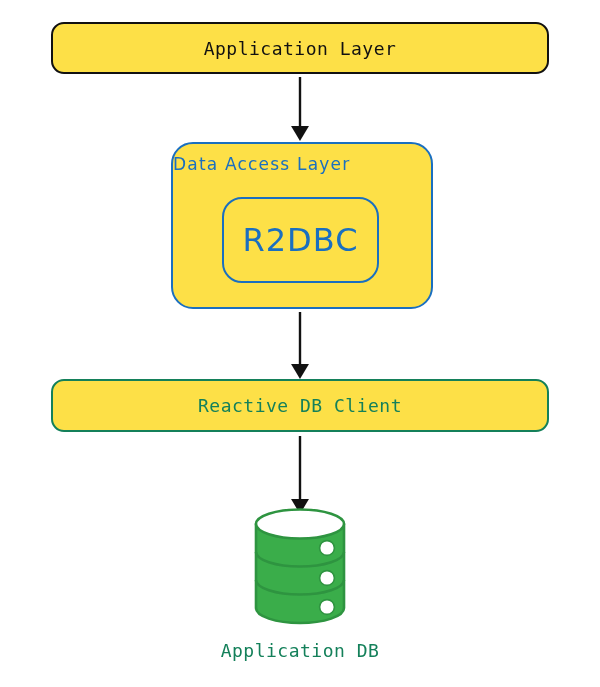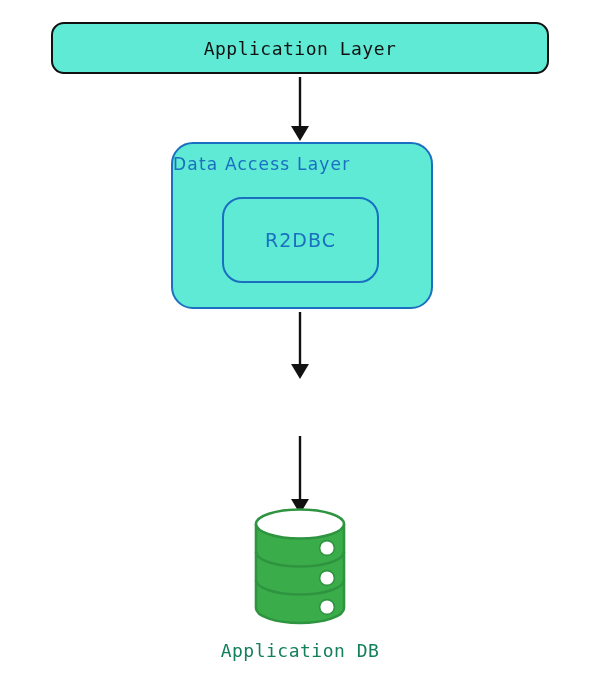--- a/index.html
+++ b/index.html
@@ -26,7 +26,7 @@
     display: flex;
     align-items: center;
     justify-content: center;
-    background: #5eead4;
+    background: #fde047;
   }
   .node-label {
     font-family: "DejaVu Sans Mono", monospace;

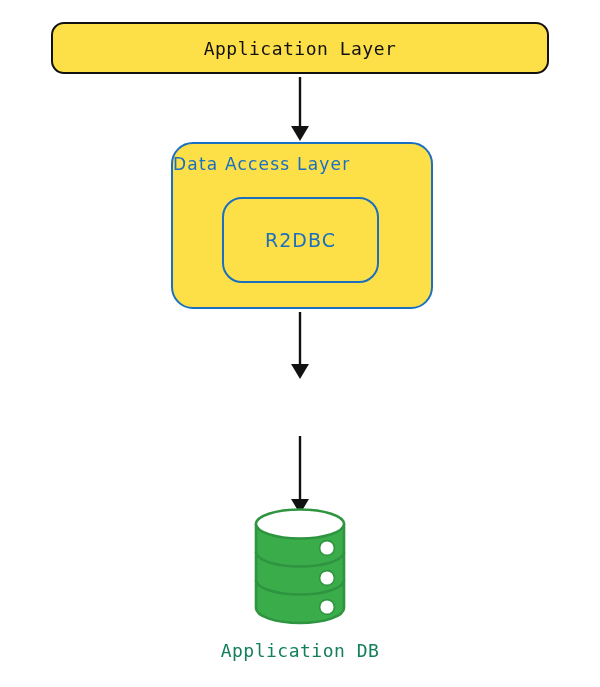--- a/index.html
+++ b/index.html
@@ -82,7 +82,7 @@
   }
   #r2dbc-box .node-label {
     color: #1a6fc0;
-    font-size: 19px;
+    font-size: 32px;
     font-family: "DejaVu Sans", sans-serif;
     font-weight: 400;
     letter-spacing: 1px;

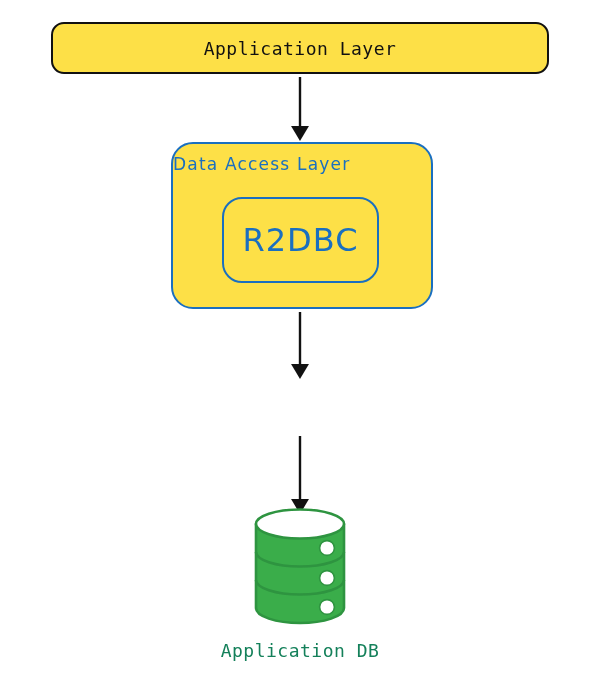--- a/index.html
+++ b/index.html
@@ -141,6 +141,9 @@
     <span class="node-label">R2DBC</span>
   </div>
 
+  <div class="node" id="reactive-client-box">
+    <span class="node-label">Reactive DB Client</span>
+  </div>
 
   <div id="relational-db-label" class="node-label">Application DB</div>
 

